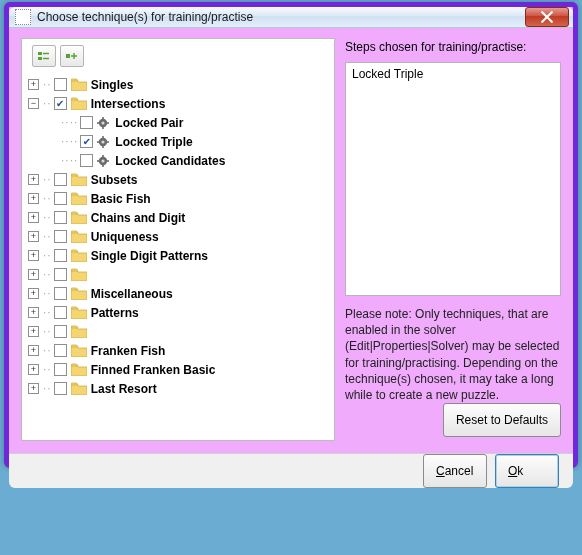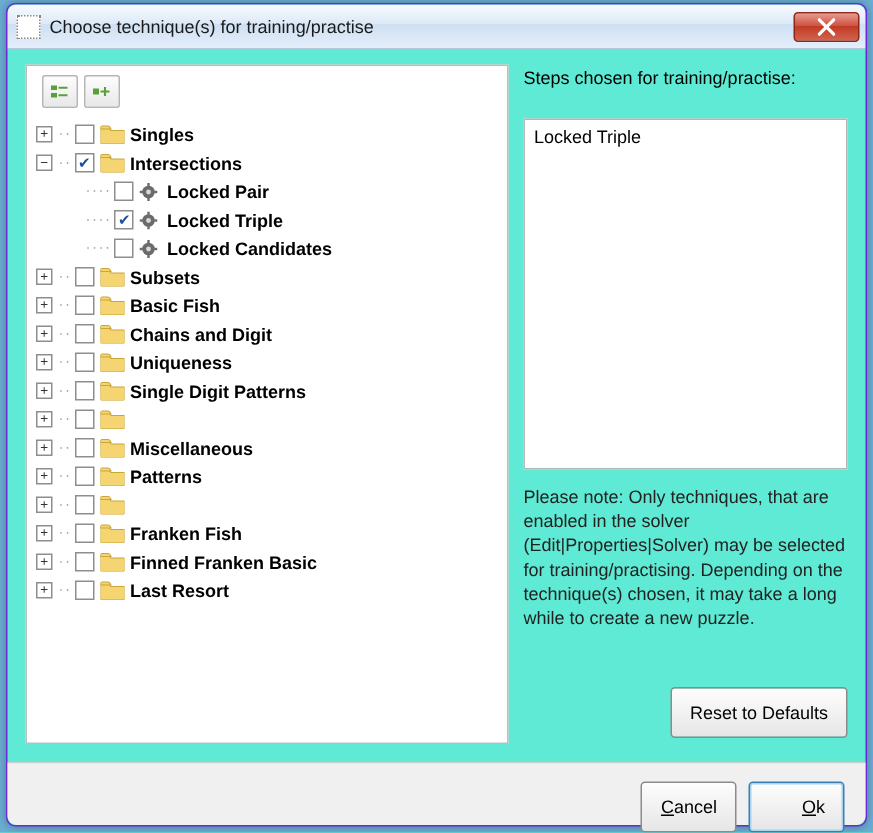--- a/index.html
+++ b/index.html
@@ -16,9 +16,9 @@
   .window {
     position: absolute;
     left: 4px; top: 2px;
-    width: 574px; height: 549px;
-    background: #5eead4;
-    border: 1px solid #6d28d9;
+    width: 574px; height: 466px;
+    background: #f0abfc;
+    border: 5px solid #6d28d9;
     border-radius: 6px;
     box-shadow: 0 0 6px rgba(0,0,0,.3);
     display: flex;

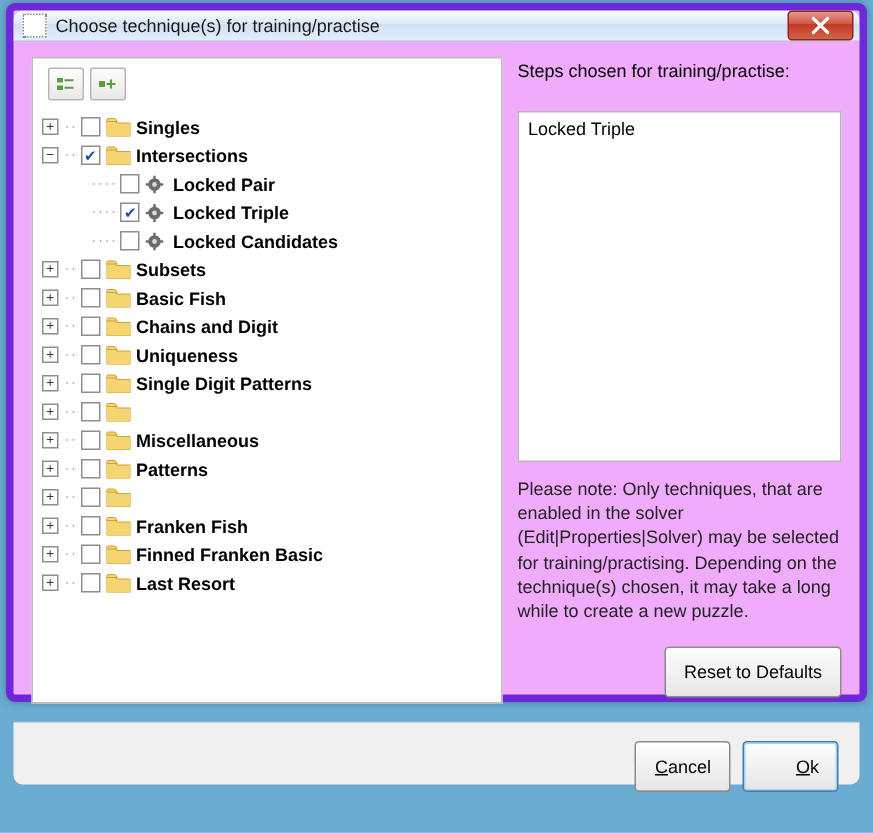--- a/index.html
+++ b/index.html
@@ -145,7 +145,7 @@
     flex-direction: column;
   }
   .steps-label {
-    margin: 2px 0 20px 0;
+    margin: 2px 0 8px 0;
   }
   .steps-box {
     border: 1px solid #b5b5b5;

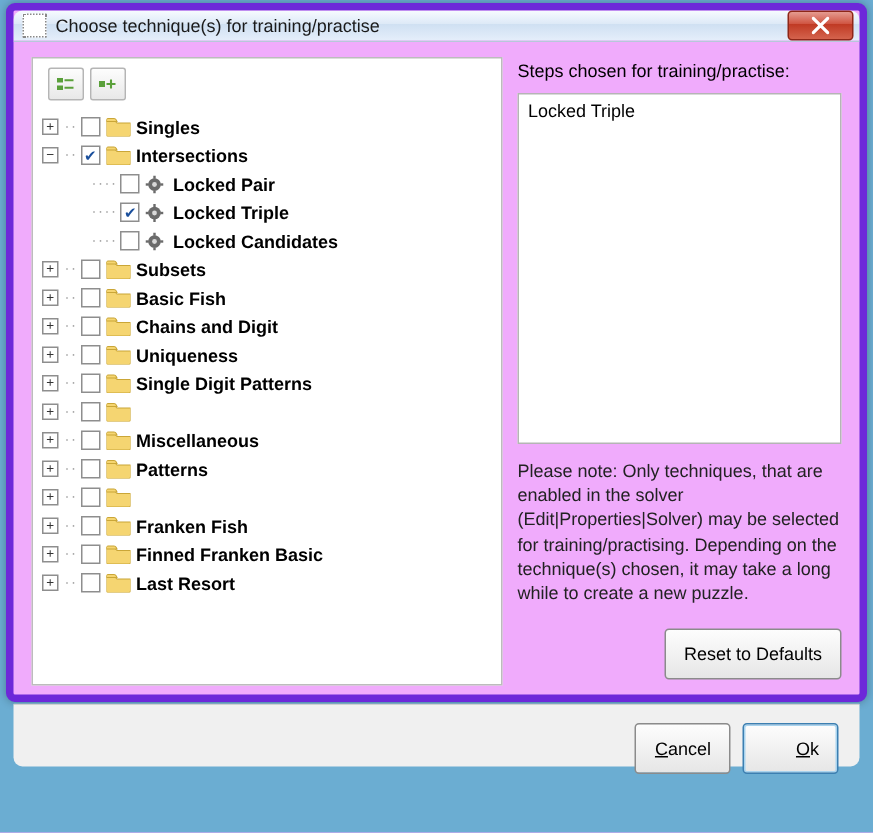--- a/index.html
+++ b/index.html
@@ -173,9 +173,8 @@
     font: inherit;
     display: inline-flex;
     align-items: center;
-    justify-content: flex-end;
+    justify-content: flex-start;
     min-width: 64px;
-    margin-top: 16px;
   }
   .btn.default {
     border: 1px solid #3c7fb1;

